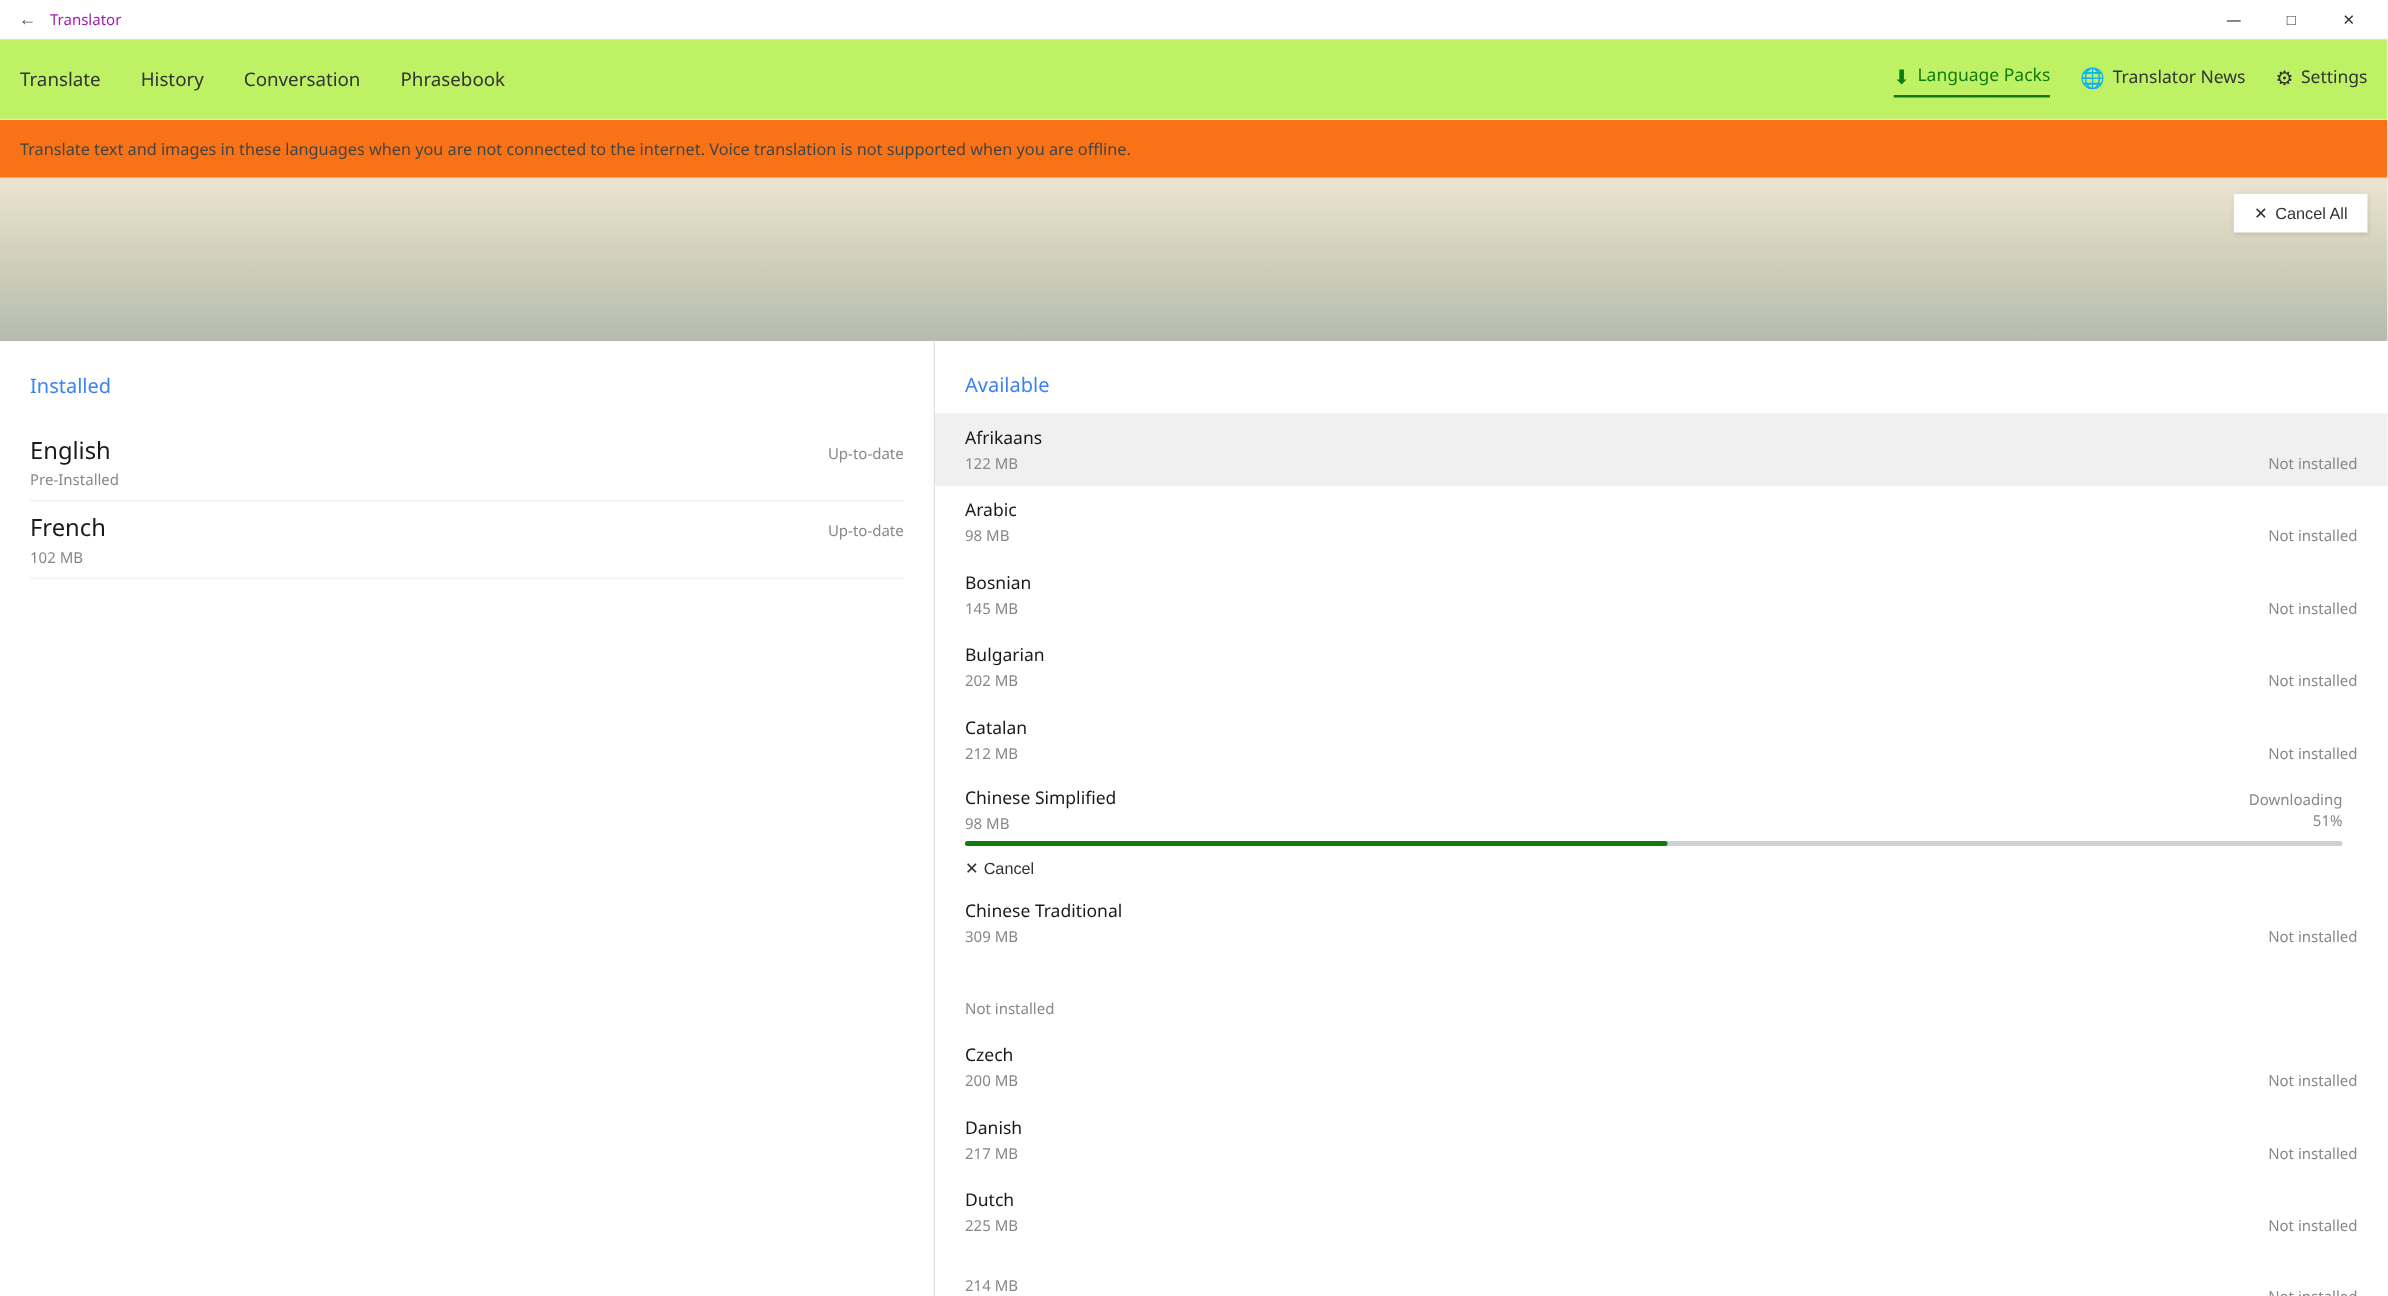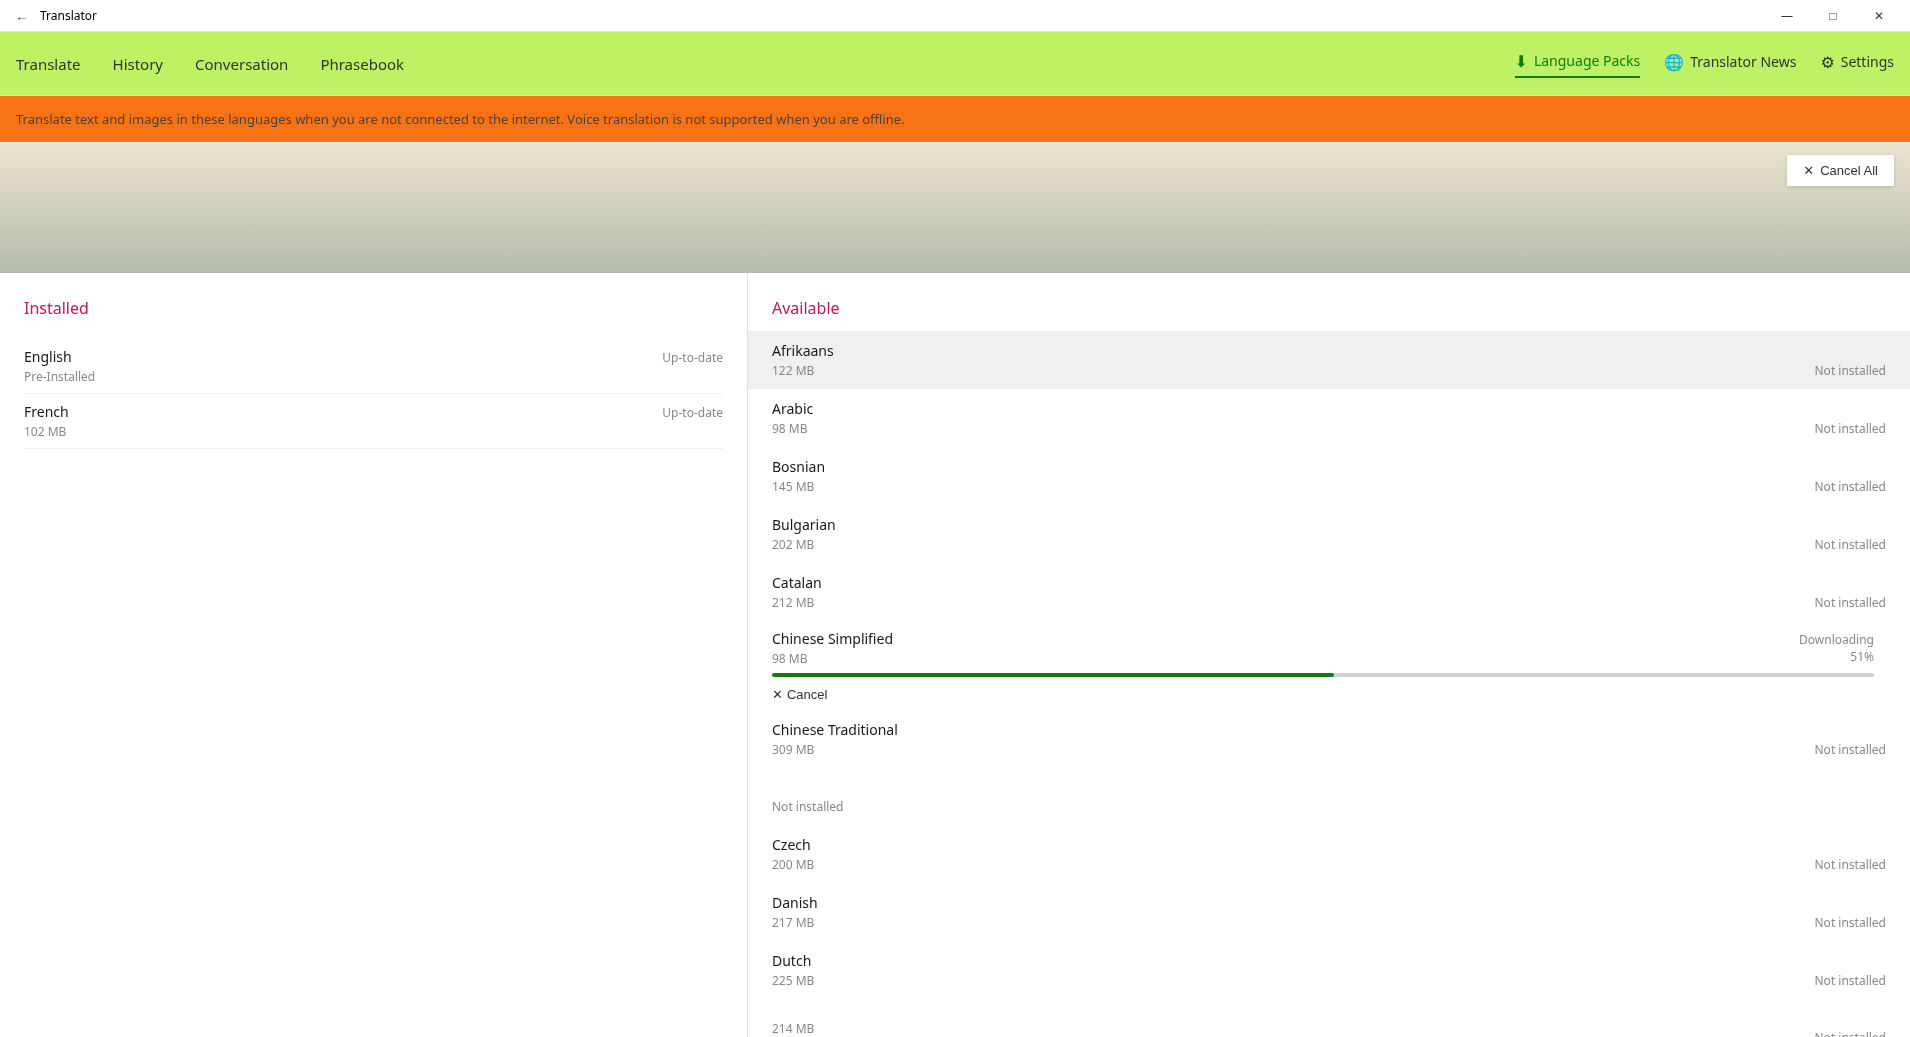--- a/index.html
+++ b/index.html
@@ -34,7 +34,7 @@
     }
     .title-bar-title {
       font-size: 12px;
-      color: #000000;
+      color: #a21caf;
       margin-left: 4px;
     }
     .title-bar-controls {

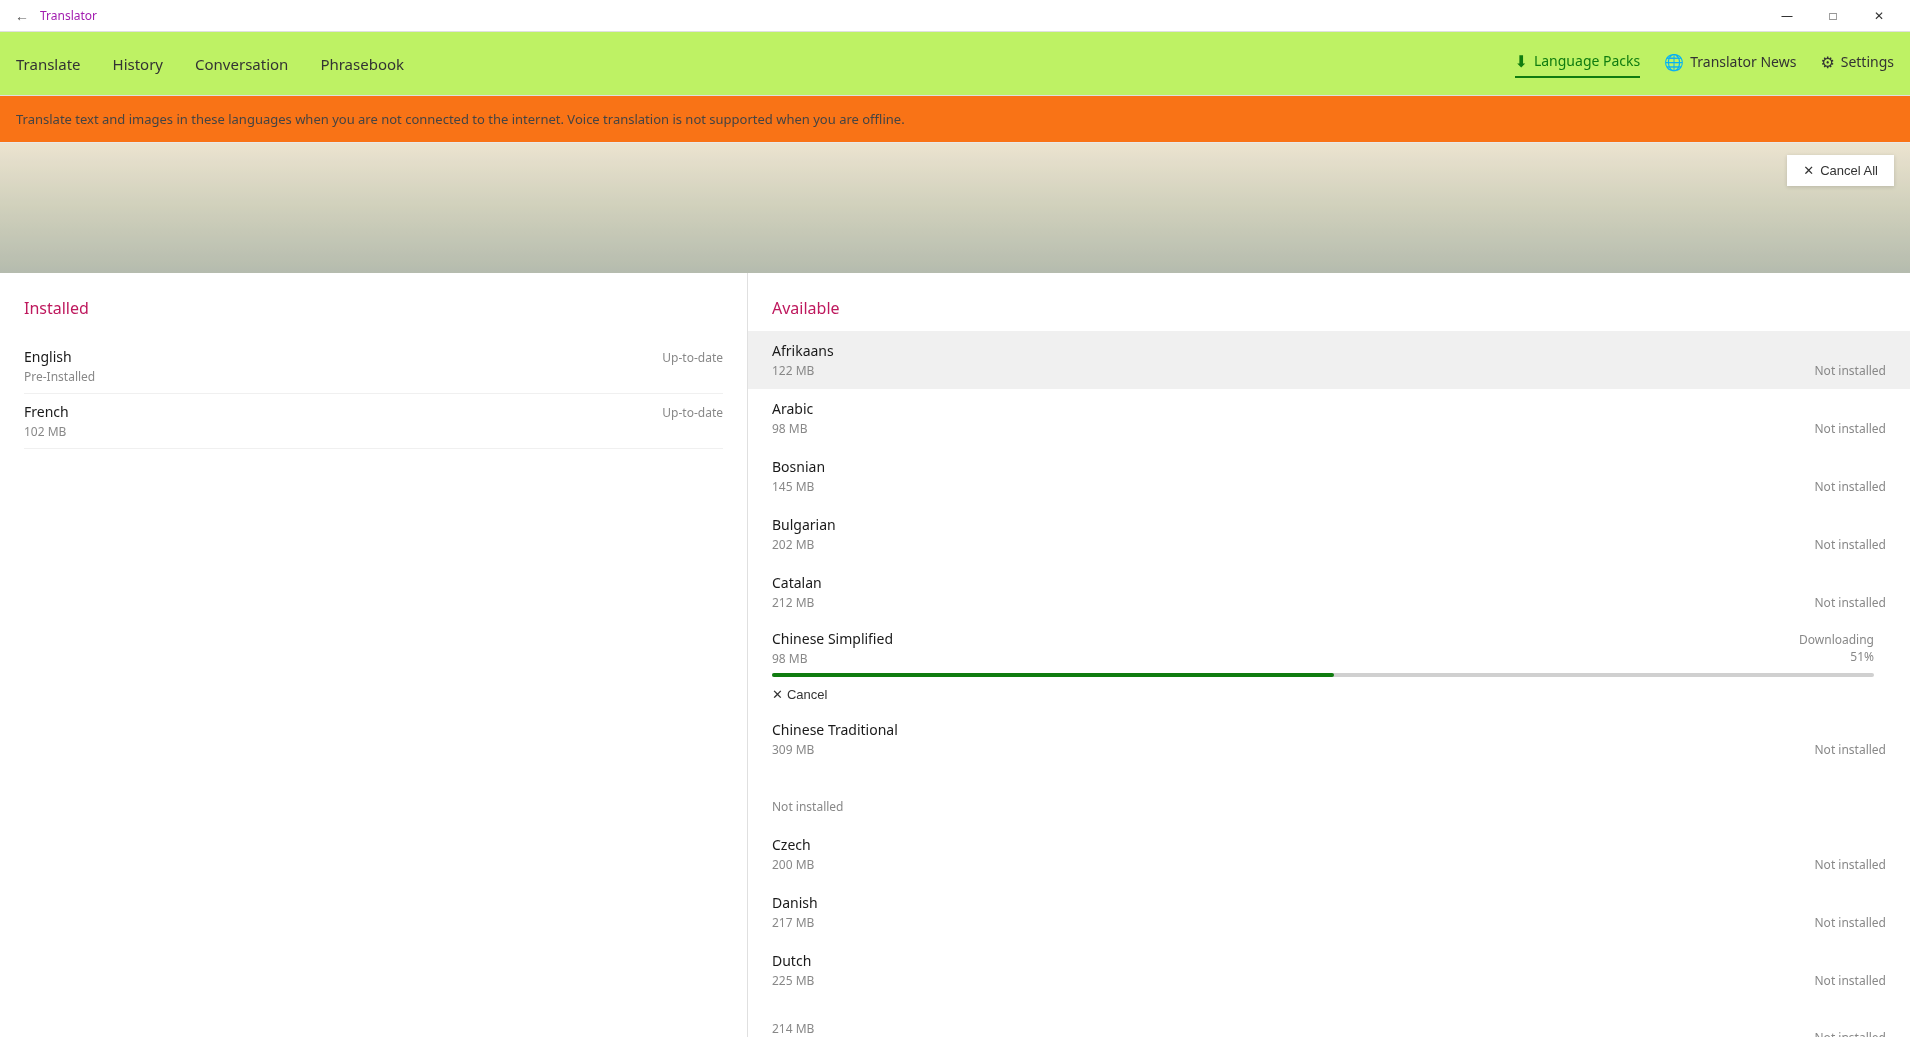--- a/index.html
+++ b/index.html
@@ -159,7 +159,7 @@
       font-size: 16px;
       font-weight: 400;
       margin-bottom: 20px;
-      color: #be185d;
+      color: #3b82f6;
     }
 
     

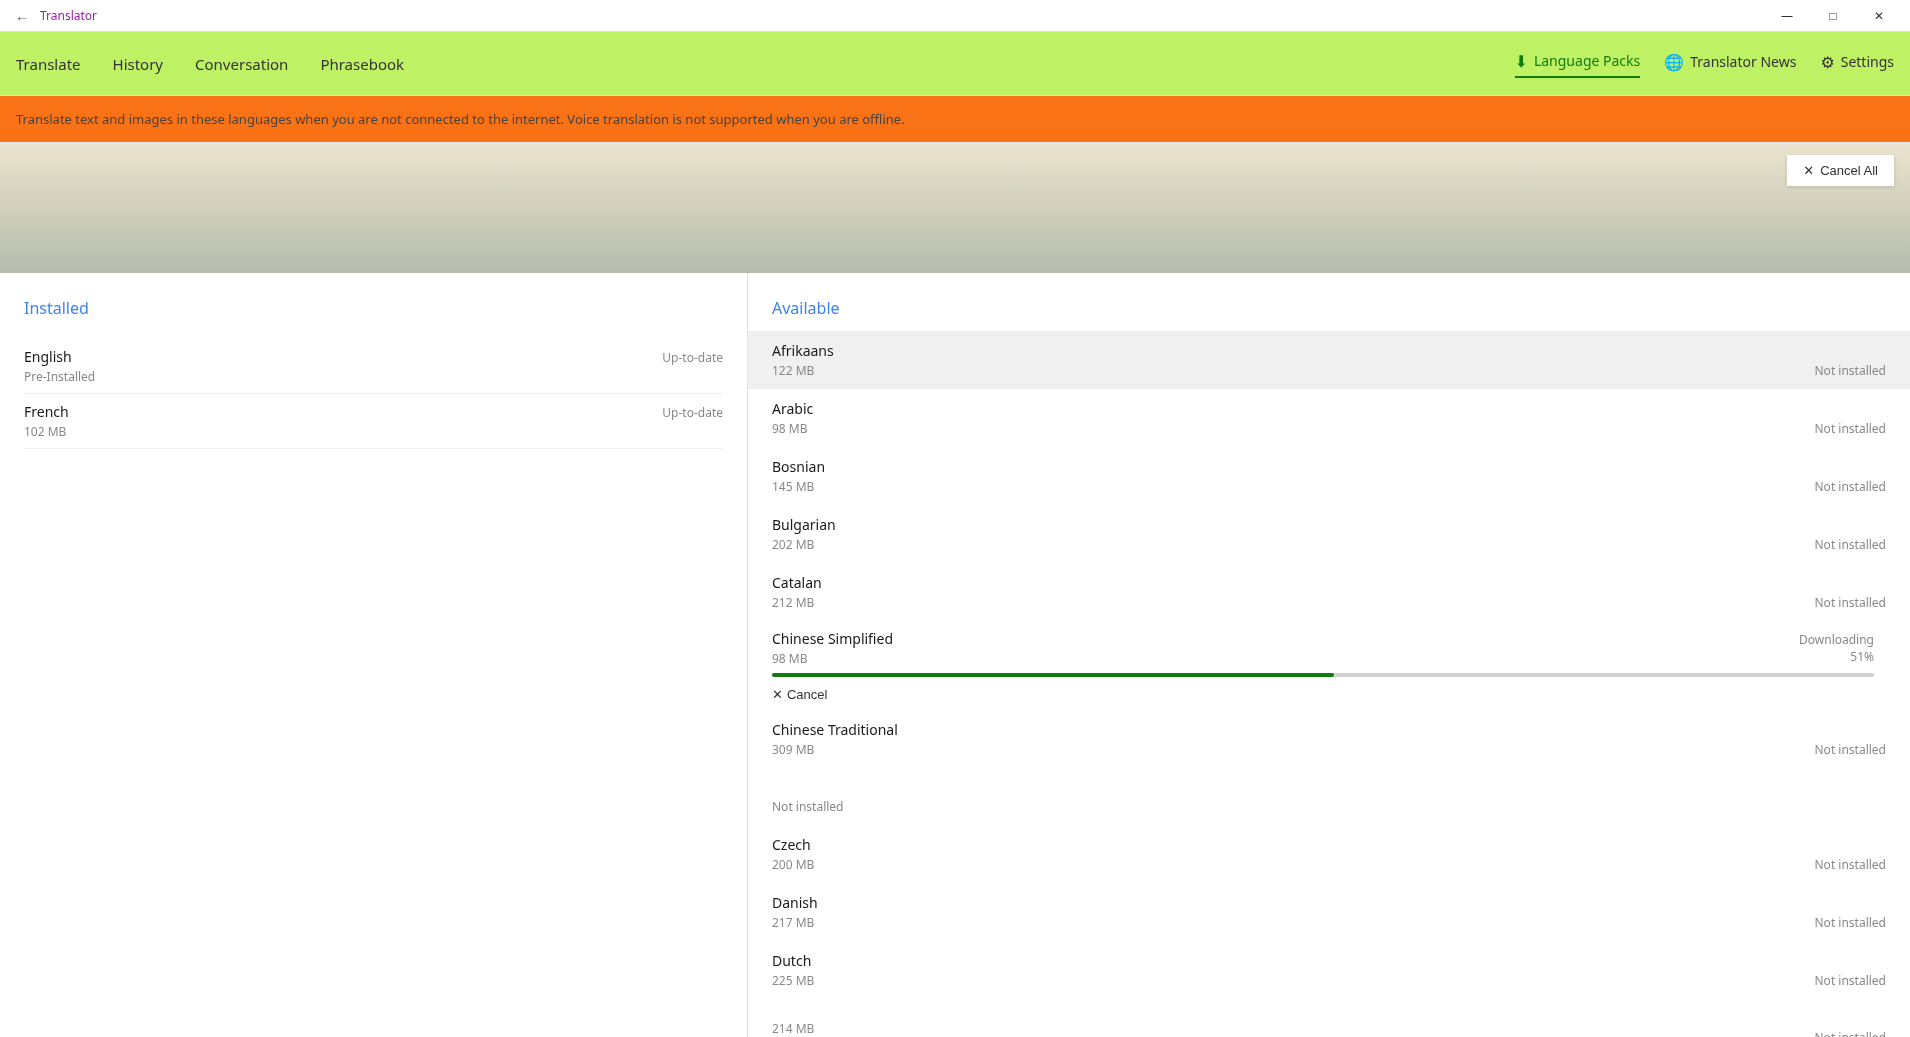--- a/index.html
+++ b/index.html
@@ -173,7 +173,7 @@
       flex: 1;
     }
     .lang-name {
-      font-size: 14px;
+      font-size: 19px;
       color: #1a1a1a;
     }
     .lang-sub {

